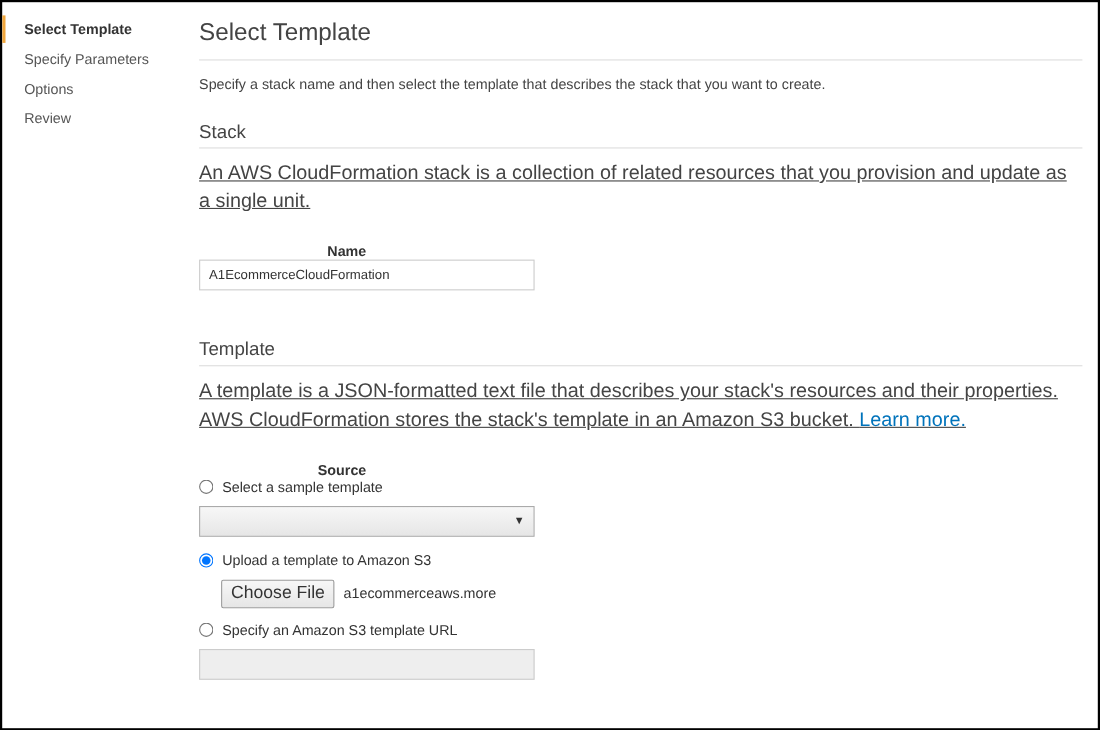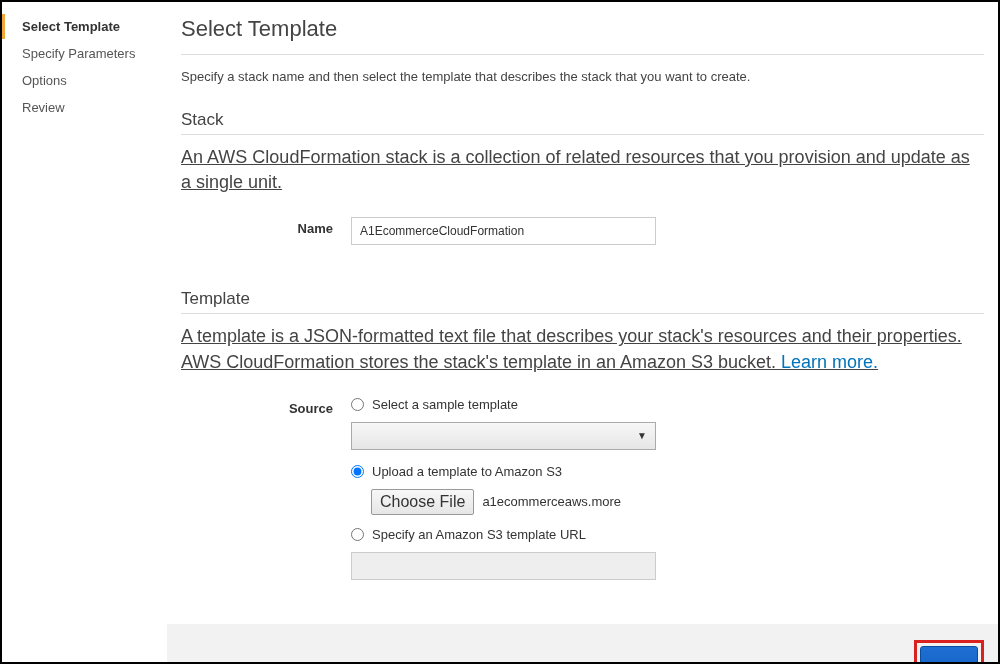--- a/index.html
+++ b/index.html
@@ -78,6 +78,7 @@
       display: flex;
       align-items: flex-start;
       margin-bottom: 14px;
+      flex-direction: column;
     }
     .form-label {
       width: 170px;

